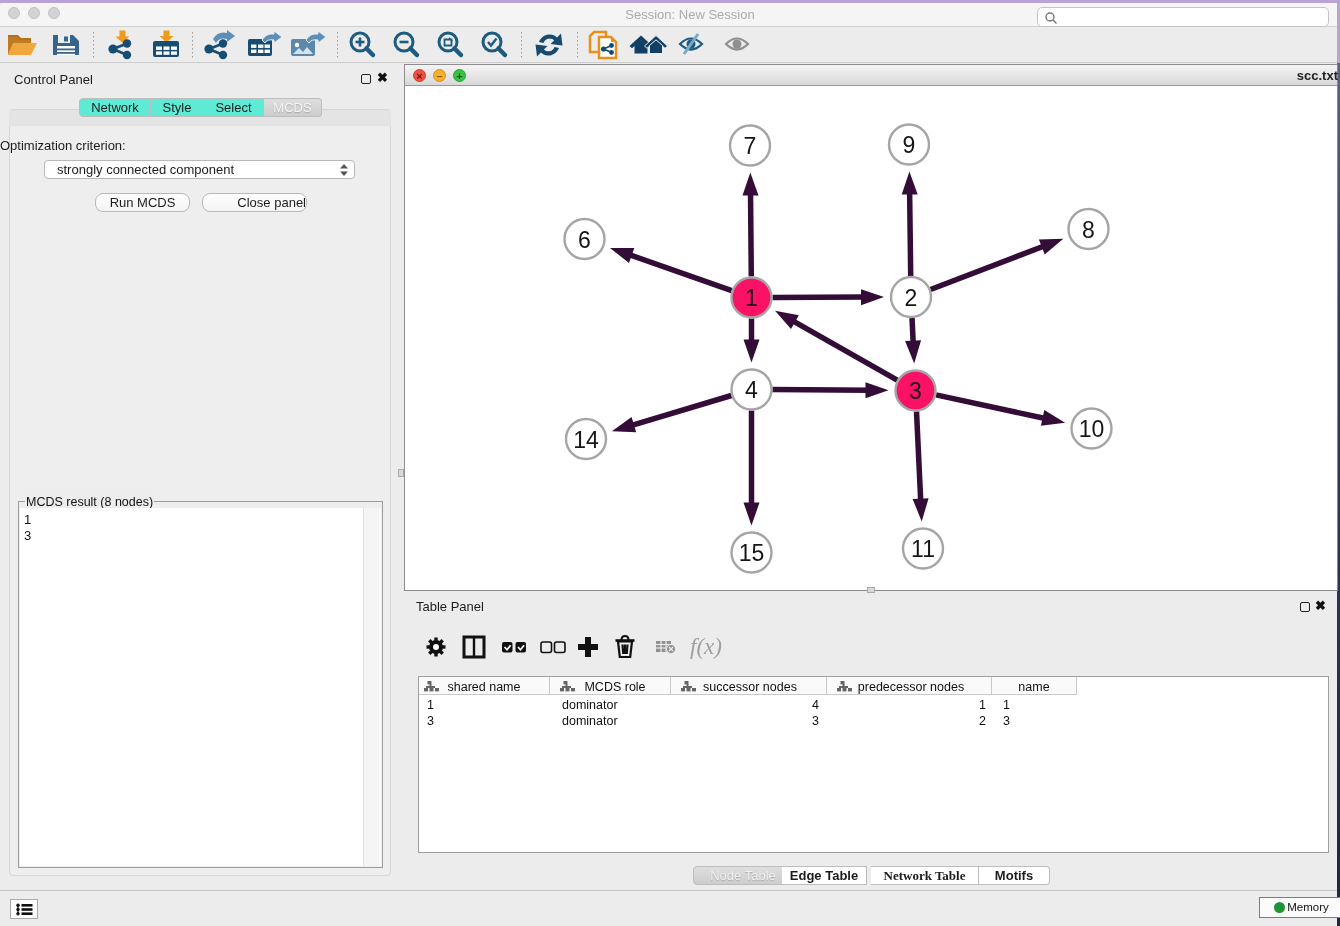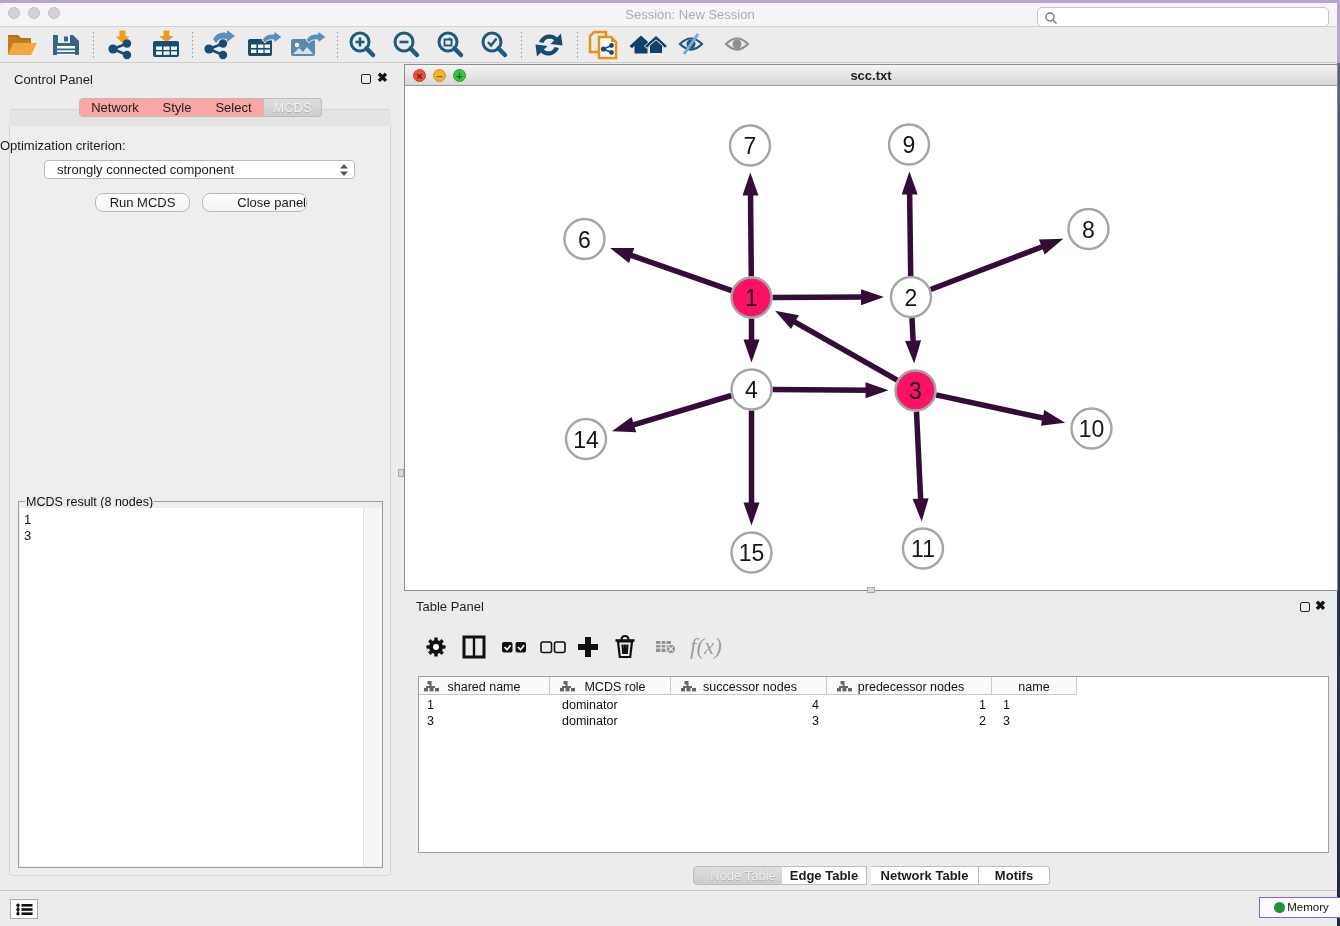--- a/index.html
+++ b/index.html
@@ -41,7 +41,7 @@
 #netWin { left:404px; top:64px; width:934px; height:527px; border:1px solid #8c8c8c; background:#fff; }
 #netTitle { left:404px; top:64px; width:934px; height:22px; background:linear-gradient(#f4f4f4,#d8d8d8); border:1px solid #8c8c8c; border-bottom:1px solid #9a9a9a; }
 .mtl { position:absolute; top:69px; width:13px; height:13px; border-radius:50%; font-size:11px; font-weight:bold; text-align:center; line-height:12px; }
-#netTitleText { left:404px; width:934px; top:68px; text-align:center; font-size:13px; font-weight:bold; color:#222; }
+#netTitleText { left:404px; width:934px; top:68px; text-align:right; font-size:13px; font-weight:bold; color:#222; }
 
 
 #tpHeader { left:416px; top:599px; font-size:13px; color:#1d1d1d; }

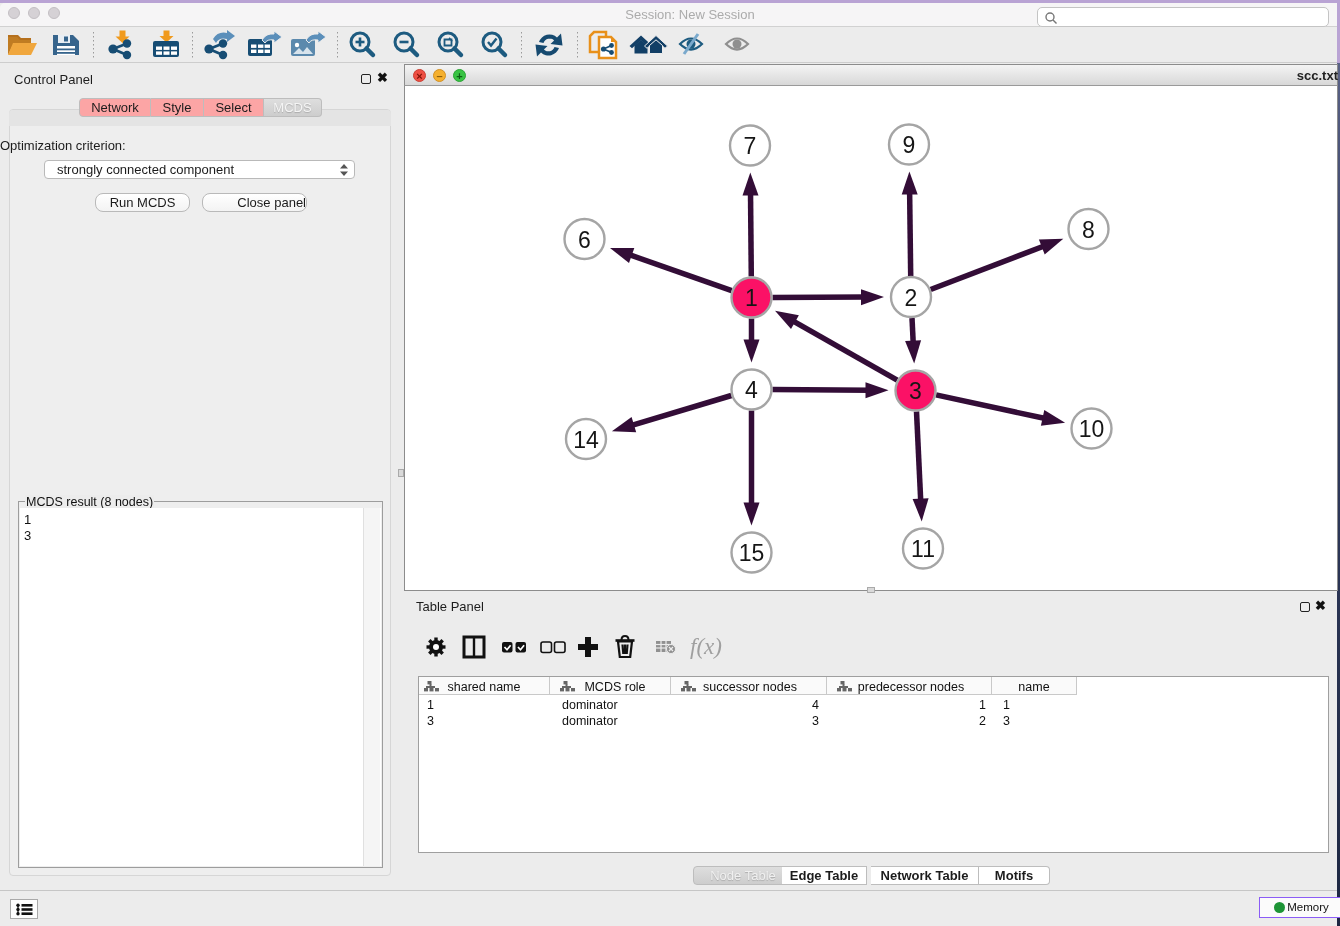--- a/index.html
+++ b/index.html
@@ -26,7 +26,7 @@
 #cpHeader { left:14px; top:72px; font-size:13px; color:#1d1d1d; }
 #cpFloat { left:361px; top:74px; width:10px; height:10px; border:1.5px solid #222; border-radius:2px; }
 #cpClose { left:377px; top:70px; font-size:13px; font-weight:bold; color:#111; }
-.cptab { position:absolute; top:98px; height:19px; line-height:18px; text-align:center; font-size:13px; color:#1c1c1c; background:#fca5a5; border:1px solid #bdbdbd; }
+.cptab { position:absolute; top:98px; height:19px; line-height:18px; text-align:center; font-size:13px; color:#1c1c1c; background:#5eead4; border:1px solid #bdbdbd; }
 #cpPanel { left:9px; top:109px; width:382px; height:767px; background:#eeeeee; border:1px solid #d6d6d6; border-radius:4px; }
 #cpBand { left:9px; top:110px; width:382px; height:16px; background:#e4e4e4; border-radius:4px 4px 0 0; }
 #optLabel { left:0px; top:138px; width:400px; font-size:13px; color:#1b1b1b; }

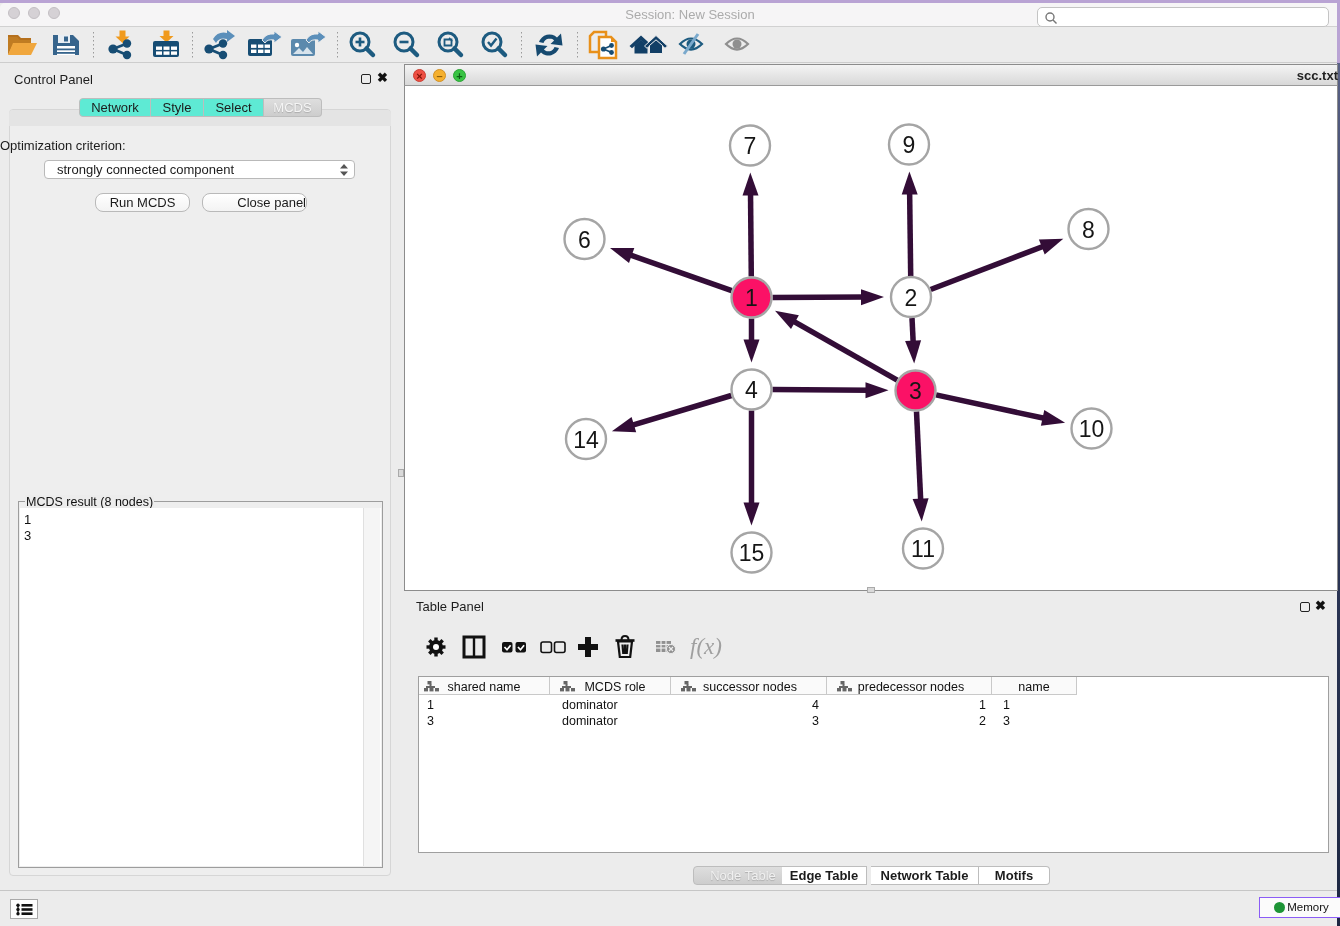--- a/index.html
+++ b/index.html
@@ -439,7 +439,7 @@
 
 <div class="abs btab" style="left:693px; width:100px; border-radius:4px 0 0 4px; background:linear-gradient(#dedede,#cdcdcd); color:#f0f0f0; text-shadow:0 1px 1px #aaa; font-weight:normal;">Node Table</div>
 <div class="abs btab" style="left:782px; width:85px; border-left:none;">Edge Table</div>
-<div class="abs btab" style="left:871px; width:108px; border-left:none;">Network Table</div>
+<div class="abs btab" style="left:871px; width:108px; border-left:none;font-family:Liberation Serif, serif;">Network Table</div>
 <div class="abs btab" style="left:979px; width:71px; border-left:none; border-radius:0 4px 4px 0;">Motifs</div>
 
 <div class="abs" id="statusbar"></div>

